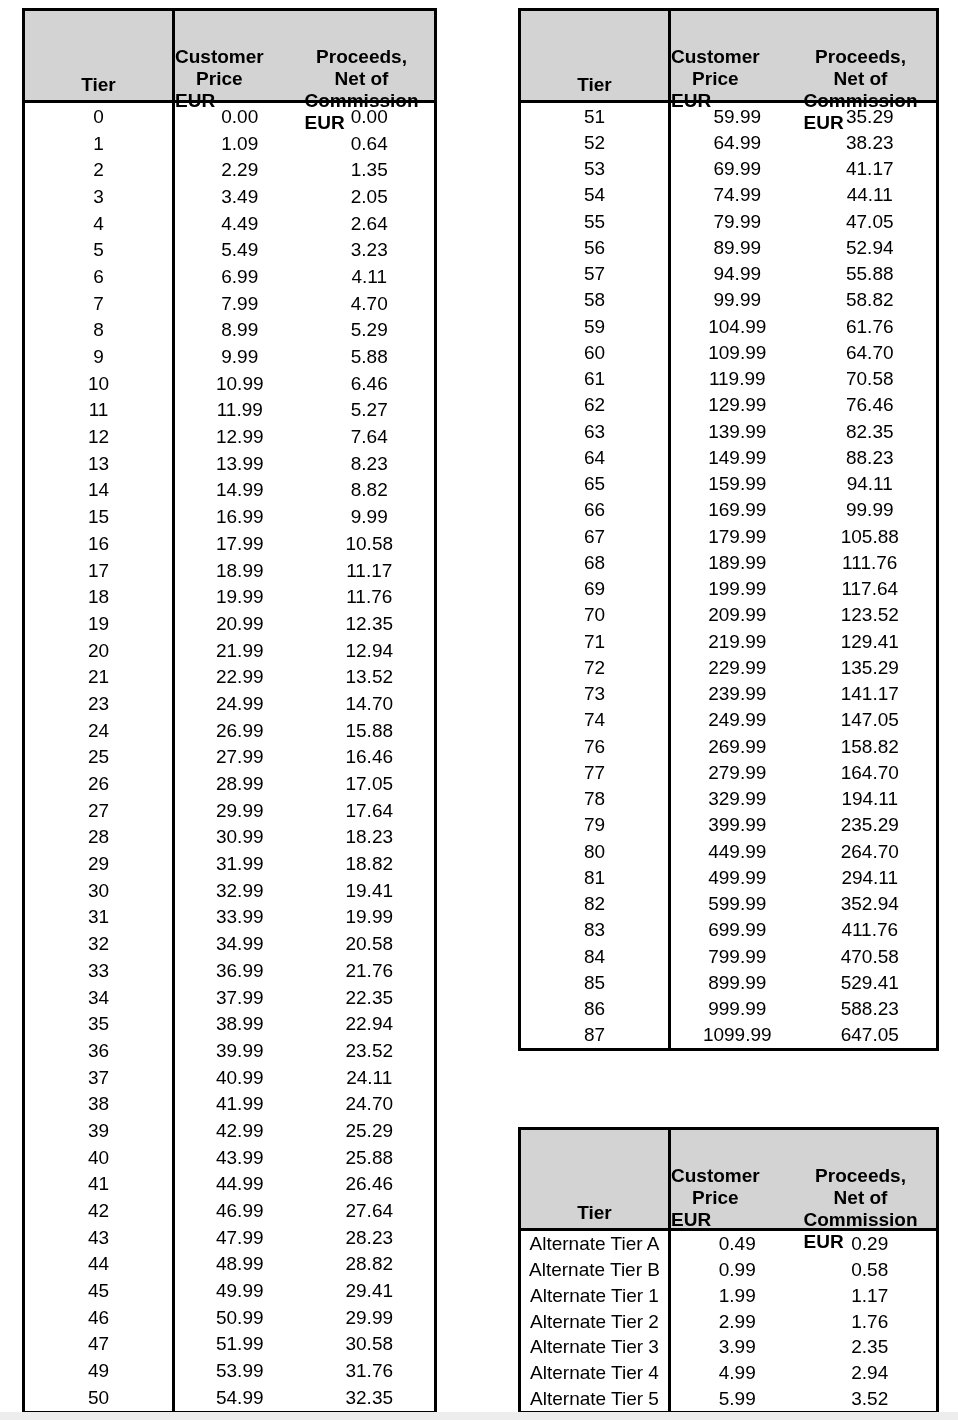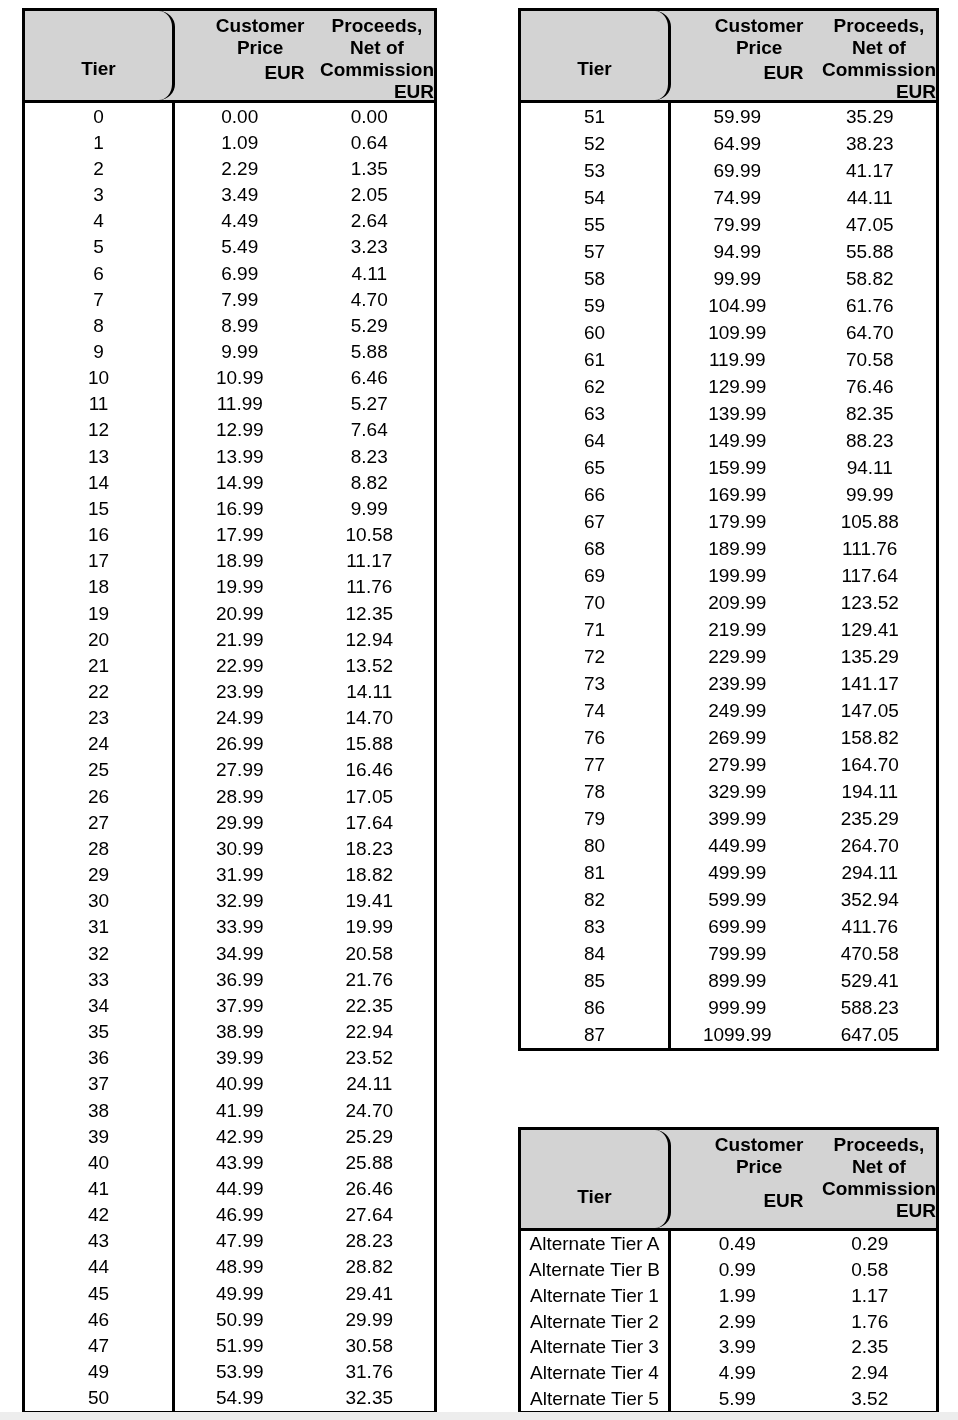--- a/index.html
+++ b/index.html
@@ -47,8 +47,9 @@
     display: flex;
     flex-direction: column;
     justify-content: space-between;
-    align-items: flex-end;
+    align-items: flex-start;
     padding: 4px 0 16px;
+    margin-top: 31px;
   }
   .th-title {
     white-space: pre-line;

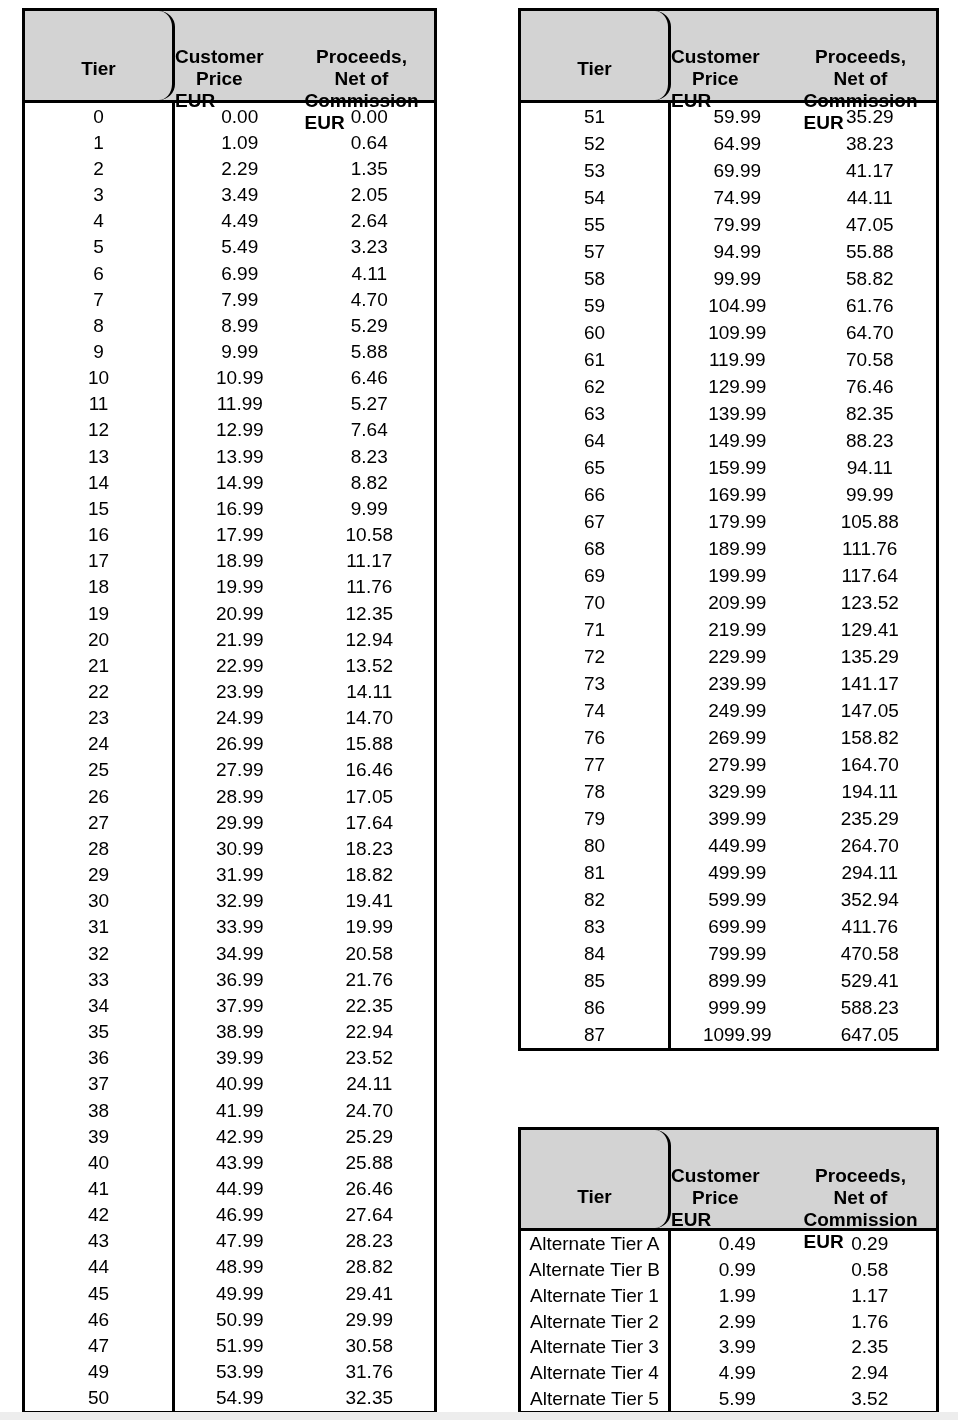--- a/index.html
+++ b/index.html
@@ -38,8 +38,7 @@
     display: flex;
     align-items: flex-end;
     justify-content: center;
-    padding-bottom: 20px;
-    border-radius: 16px;
+    padding-bottom: 4px;
   }
   .th-group { flex: 1; display: flex; }
   .th-sub {

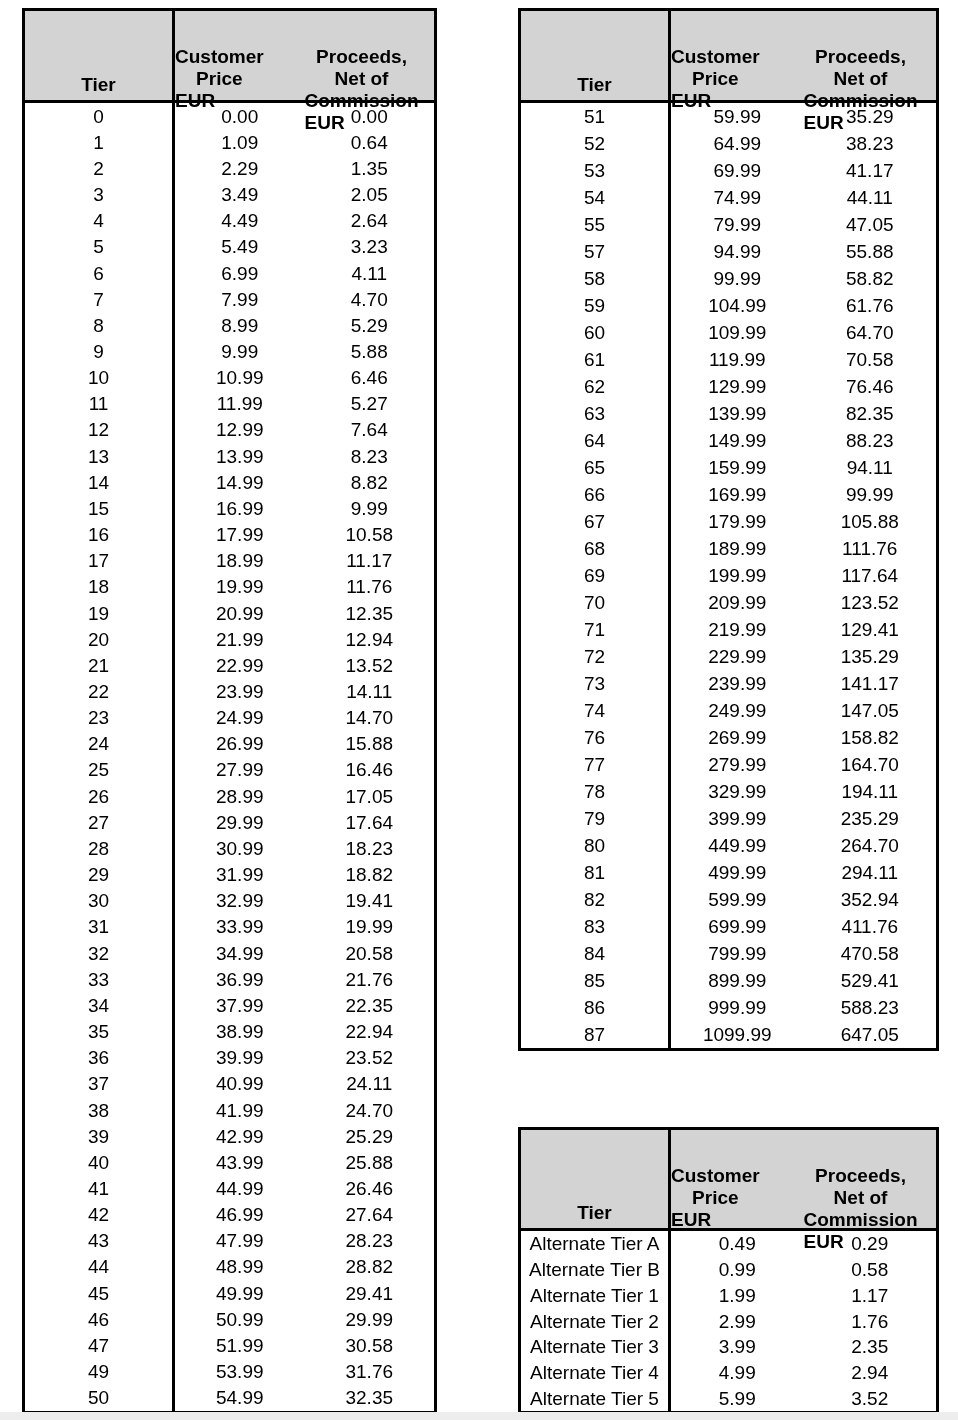--- a/index.html
+++ b/index.html
@@ -415,6 +415,11 @@
           <div class="td price-cell">47.05</div>
         </div>
         <div class="tr">
+          <div class="td tier-cell">56</div>
+          <div class="td price-cell">89.99</div>
+          <div class="td price-cell">52.94</div>
+        </div>
+        <div class="tr">
           <div class="td tier-cell">57</div>
           <div class="td price-cell">94.99</div>
           <div class="td price-cell">55.88</div>

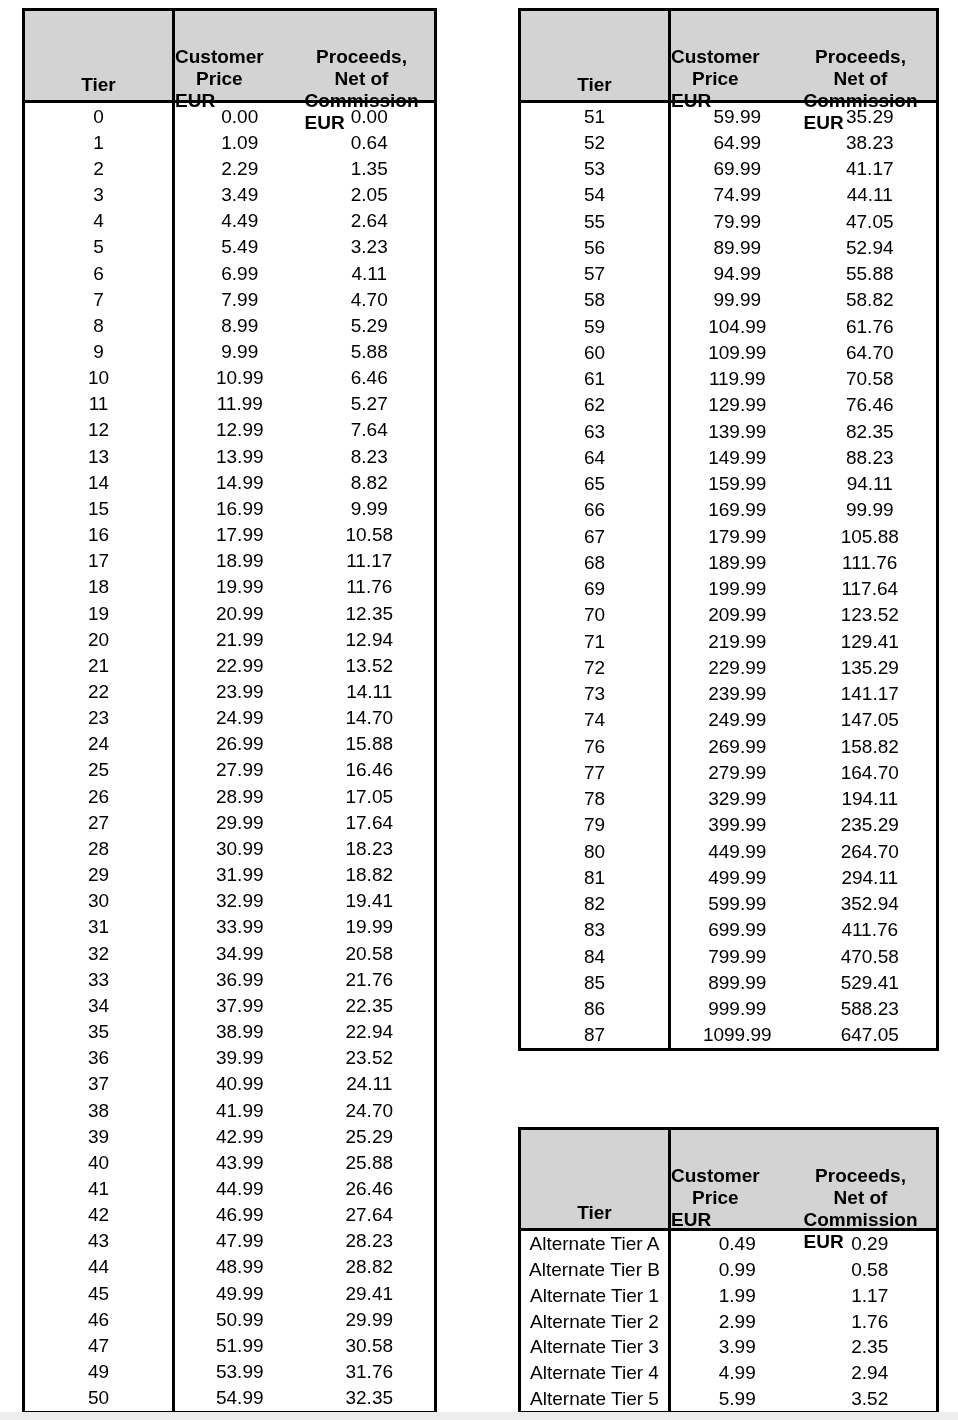--- a/index.html
+++ b/index.html
@@ -227,11 +227,6 @@
           <div class="td price-cell">13.52</div>
         </div>
         <div class="tr">
-          <div class="td tier-cell">22</div>
-          <div class="td price-cell">23.99</div>
-          <div class="td price-cell">14.11</div>
-        </div>
-        <div class="tr">
           <div class="td tier-cell">23</div>
           <div class="td price-cell">24.99</div>
           <div class="td price-cell">14.70</div>

